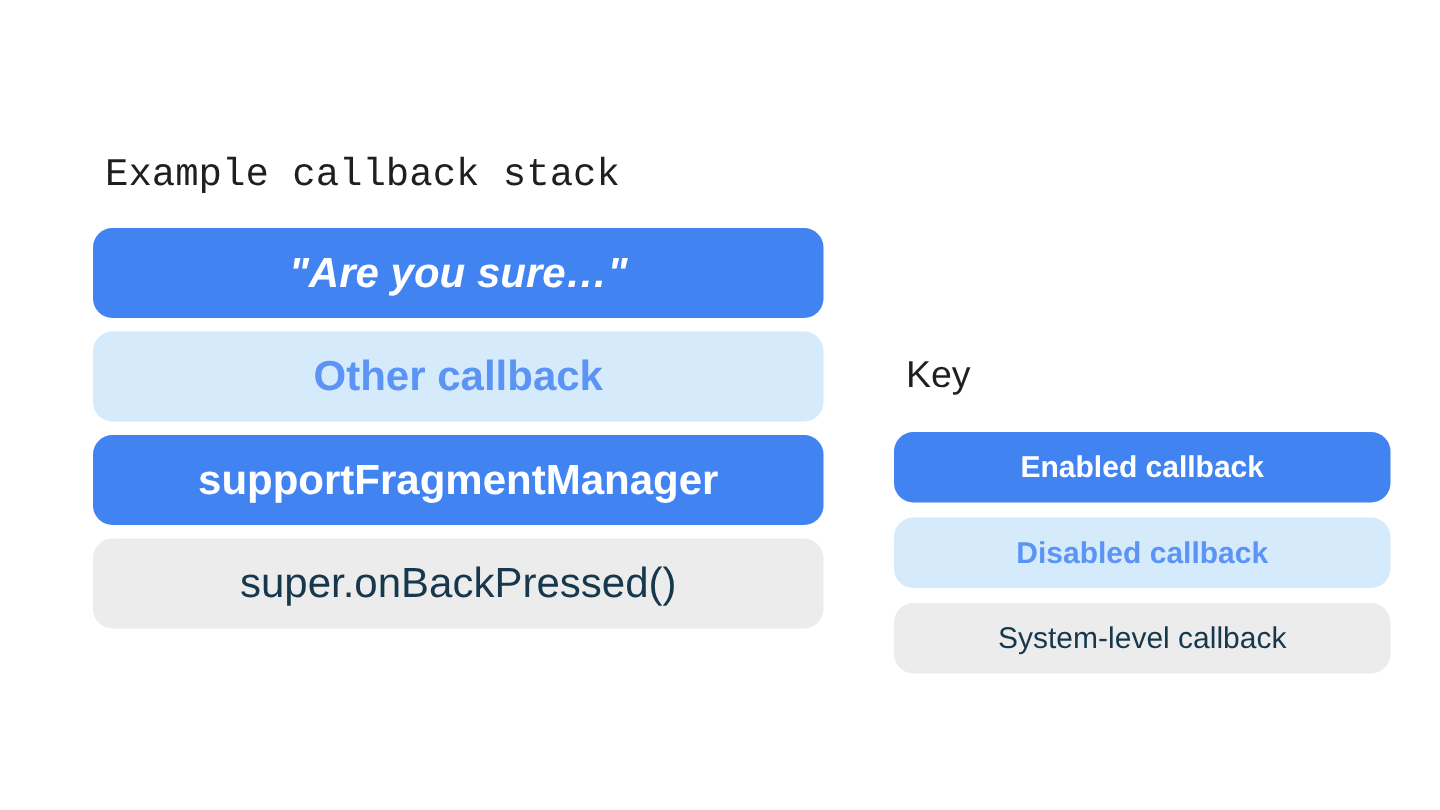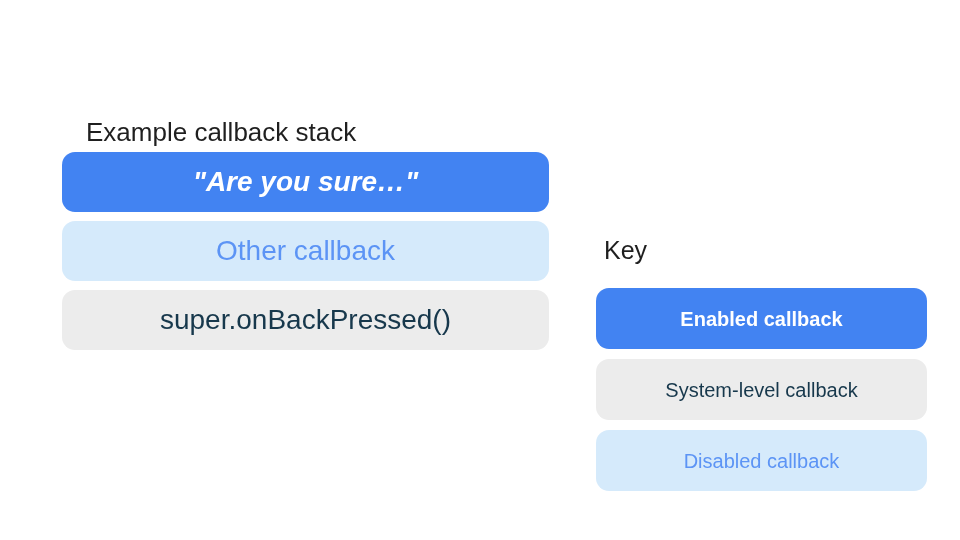--- a/index.html
+++ b/index.html
@@ -19,11 +19,12 @@
     position: absolute;
     left: 70px;
     top: 100px;
-    margin: 16px;
+    margin: 0;
     font-size: 26px;
     line-height: 32px;
     font-weight: 500;
     color: var(--heading-text, #1f1f1f);
+    font-family: Liberation Mono, monospace;
   }
   .stack {
     position: absolute;

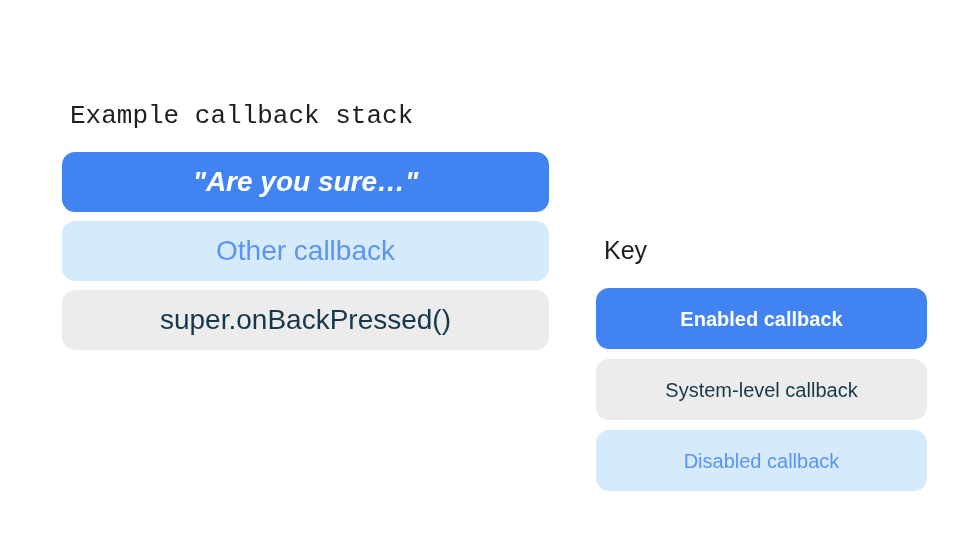--- a/index.html
+++ b/index.html
@@ -53,7 +53,7 @@
   .box.disabled {
     background: var(--disabled-bg, #d5eafb);
     color: var(--disabled-text, #5c94f5);
-    font-weight: 400;
+    font-weight: 700;
   }
   .box.system {
     background: var(--system-bg, #ececec);

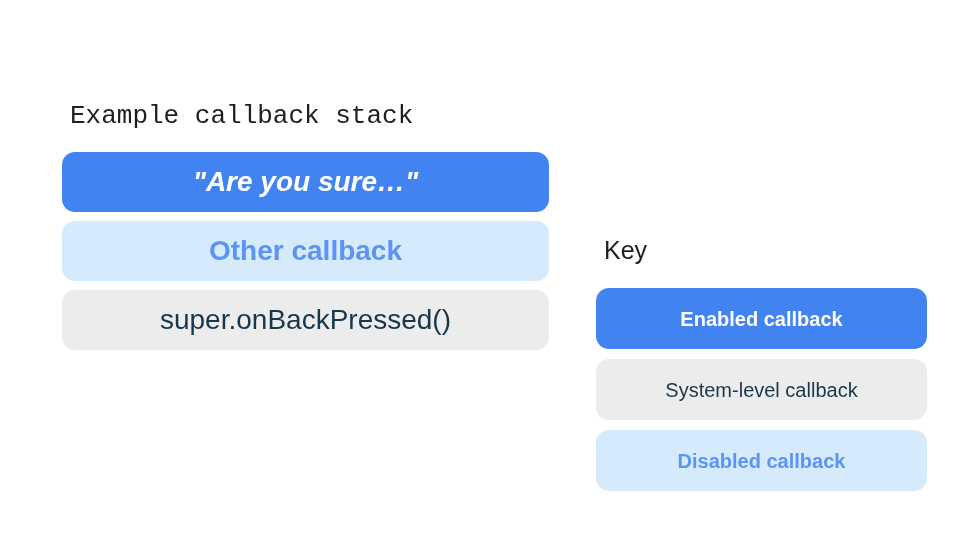--- a/index.html
+++ b/index.html
@@ -103,6 +103,7 @@
     <div class="box disabled">Other callback</div>
 
 
+    <div class="box enabled">supportFragmentManager</div>
 
     <div class="box system">super.onBackPressed()</div>
 

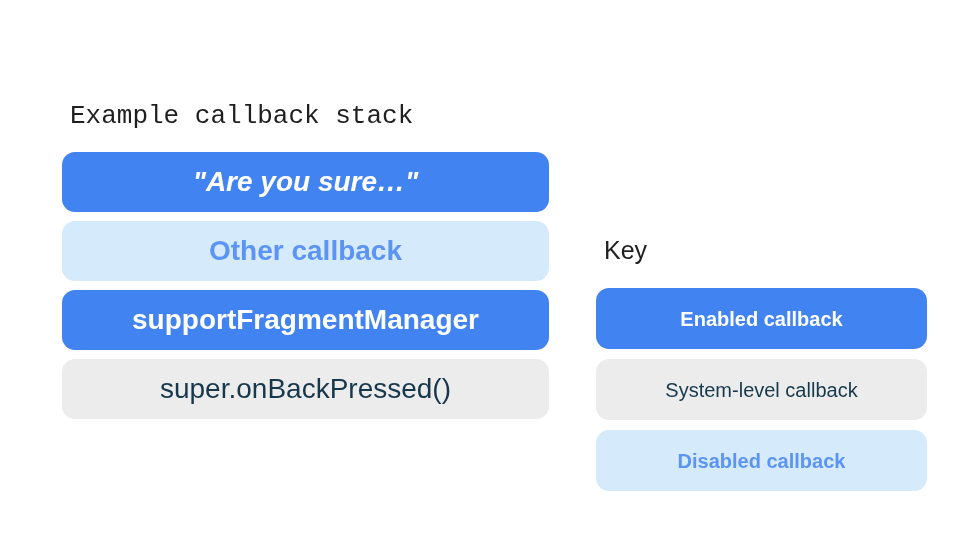--- a/index.html
+++ b/index.html
@@ -83,7 +83,7 @@
     gap: 10px;
   }
   .key-stack .box {
-    height: 61px;
+    height: 47px;
     font-size: 20px;
   }
 </style>

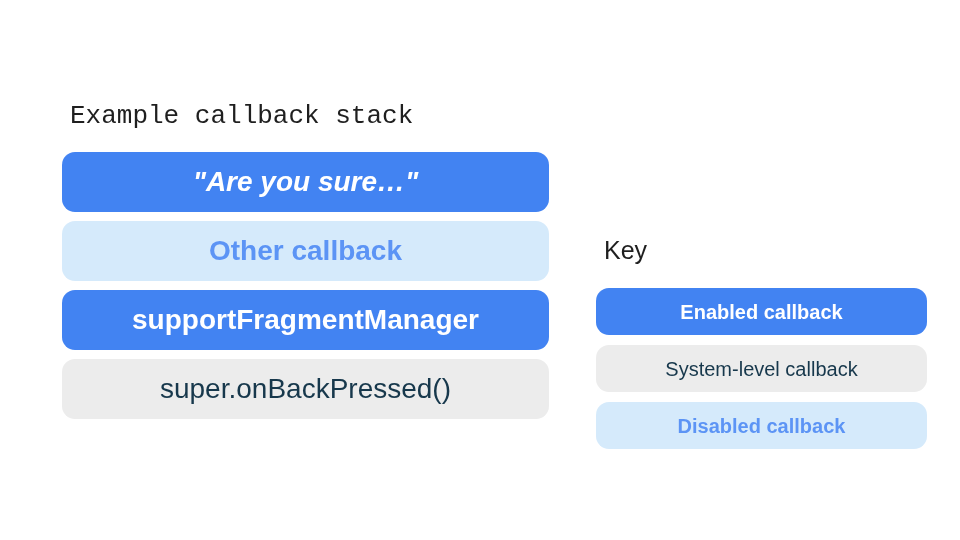--- a/index.html
+++ b/index.html
@@ -115,9 +115,9 @@
 
     <div class="box enabled">Enabled callback</div>
 
+    <div class="box disabled">Disabled callback</div>
+
     <div class="box system">System-level callback</div>
-
-    <div class="box disabled">Disabled callback</div>
 
   </div>
 

